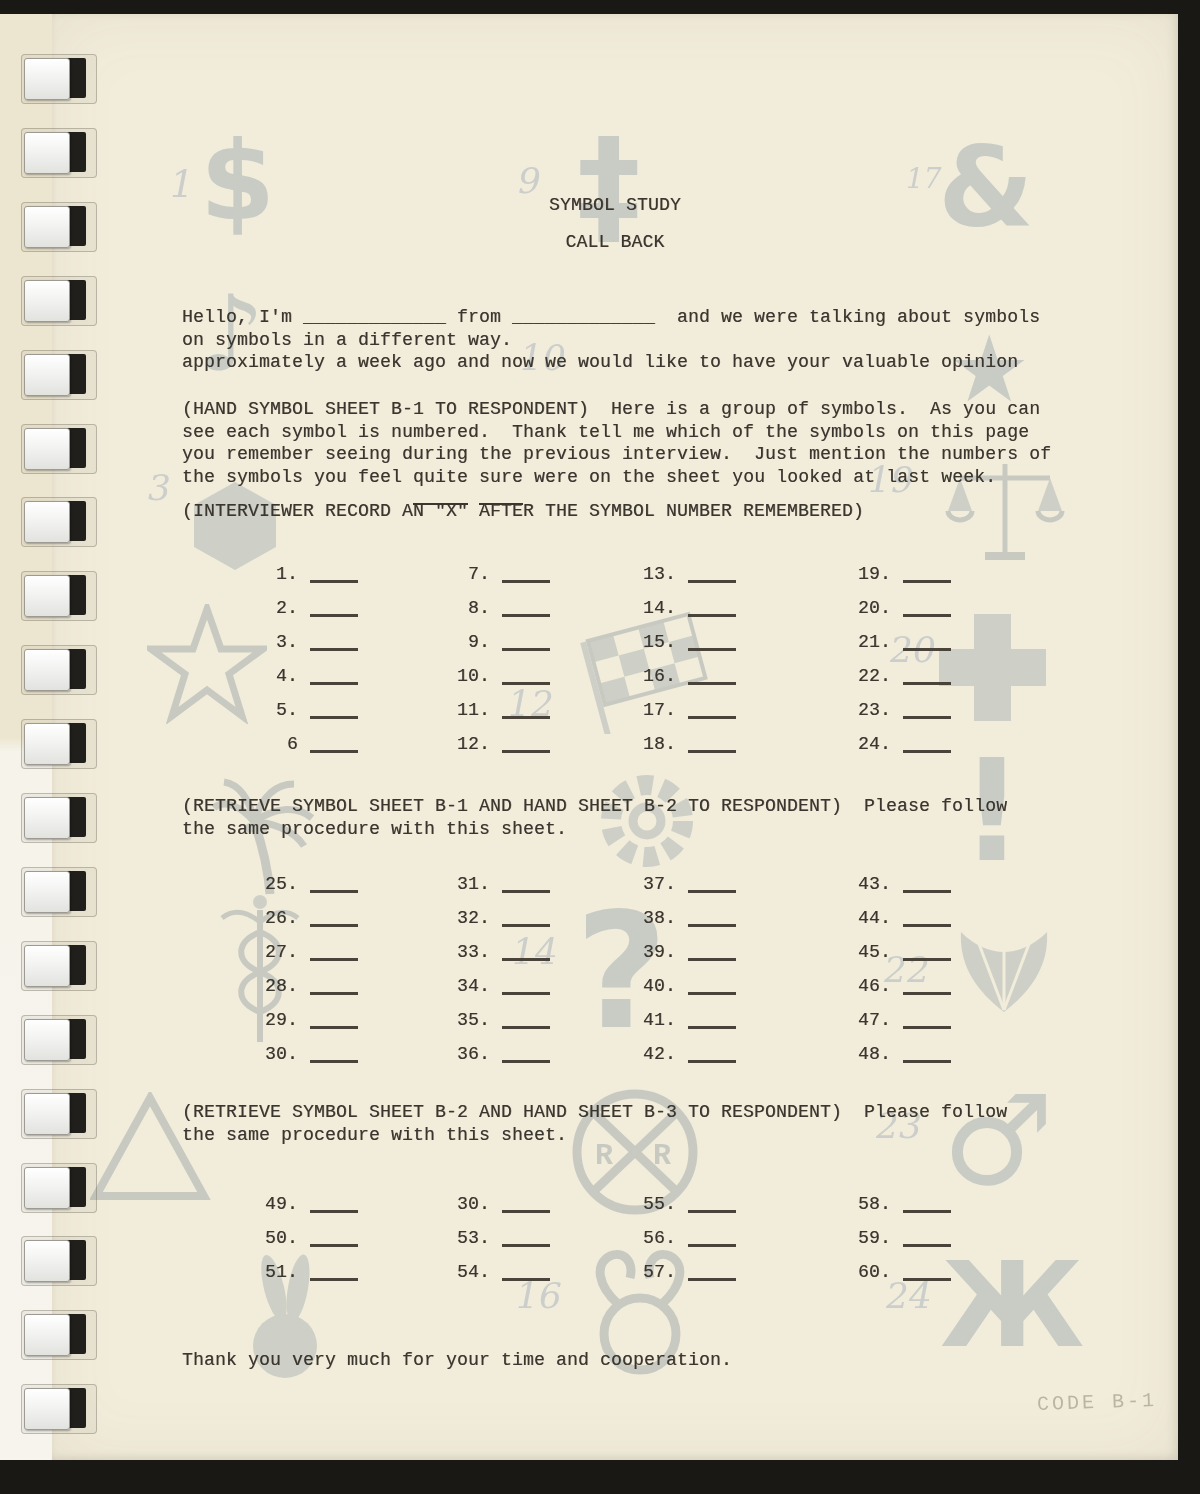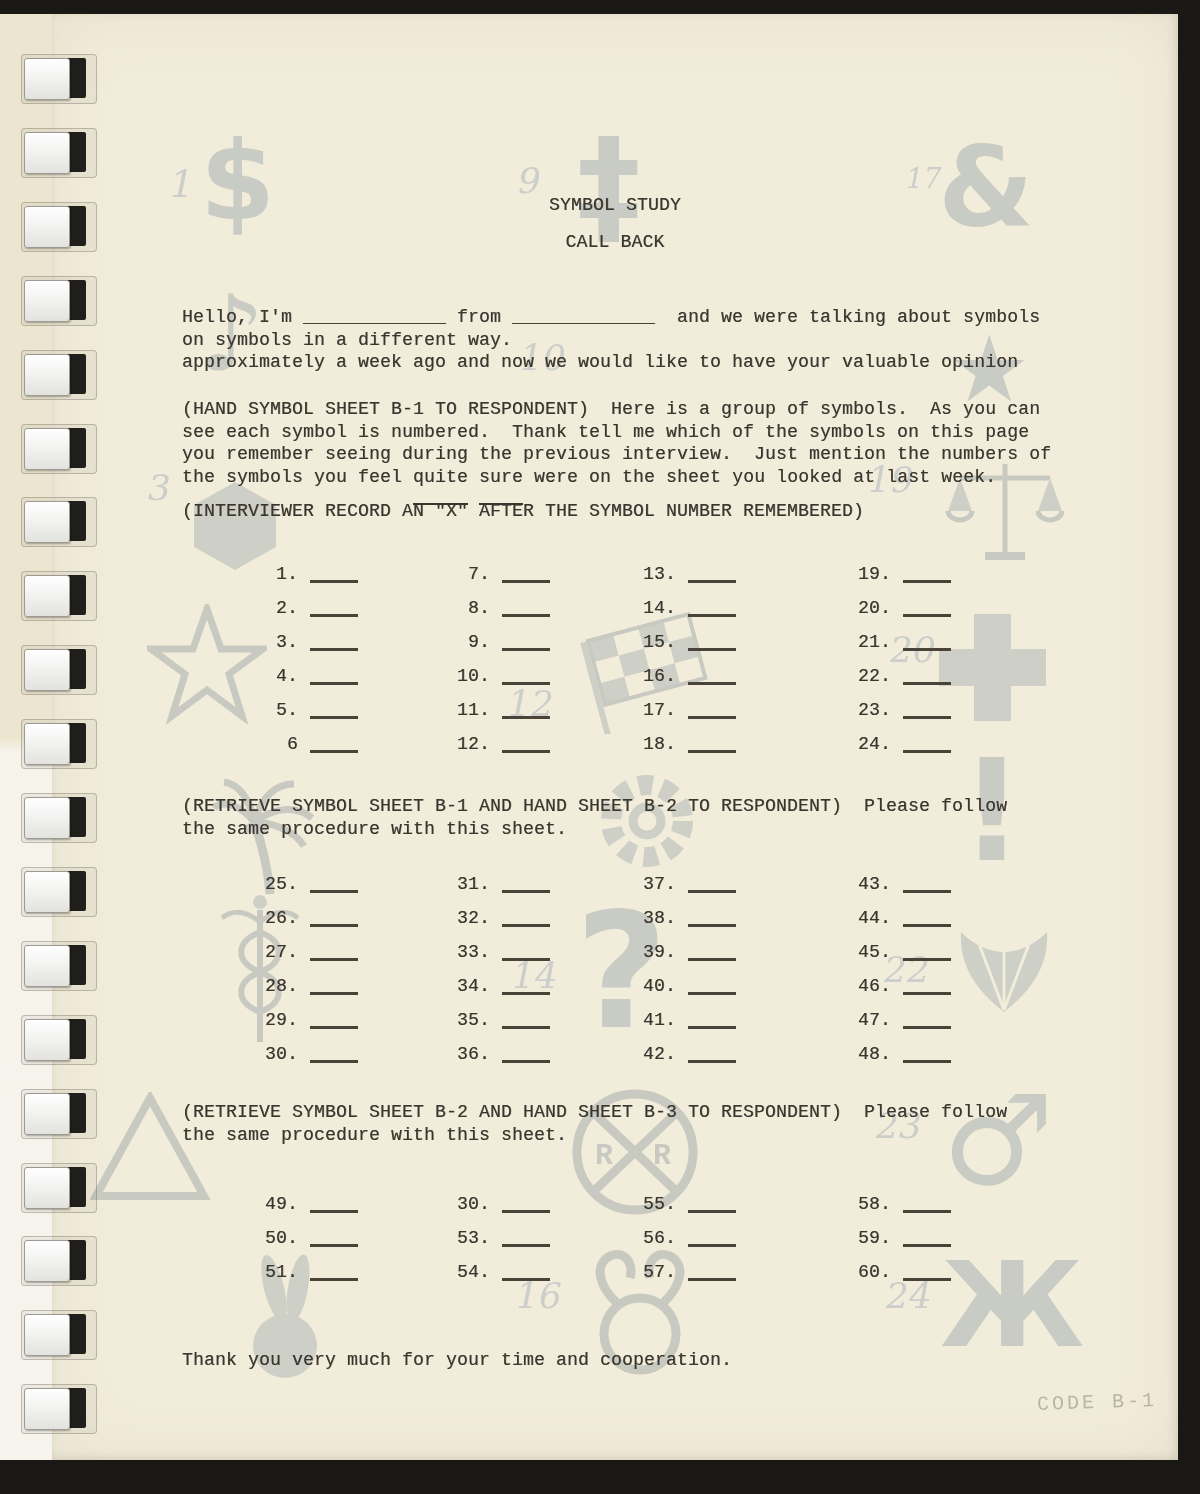--- a/index.html
+++ b/index.html
@@ -68,7 +68,7 @@
           <span class="wm num" style="left: 456px; top: 624px; font-size: 36px; margin-top: 48px;">12</span>
           <span class="wm num" style="left: 838px; top: 618px; font-size: 36px;">20</span>
           <span class="wm" style="left: 908px; top: 728px; font-size: 140px;">!</span>
-          <span class="wm num" style="left: 460px; top: 944px; font-size: 36px;">14</span>
+          <span class="wm num" style="left: 460px; top: 920px; font-size: 36px;">14</span>
           <span class="wm" style="left: 523px; top: 878px; font-size: 160px;">?</span>
           <span class="wm num" style="left: 832px; top: 938px; font-size: 36px;">22</span>
           <span class="wm num" style="left: 824px; top: 1094px; font-size: 36px;">23</span>

